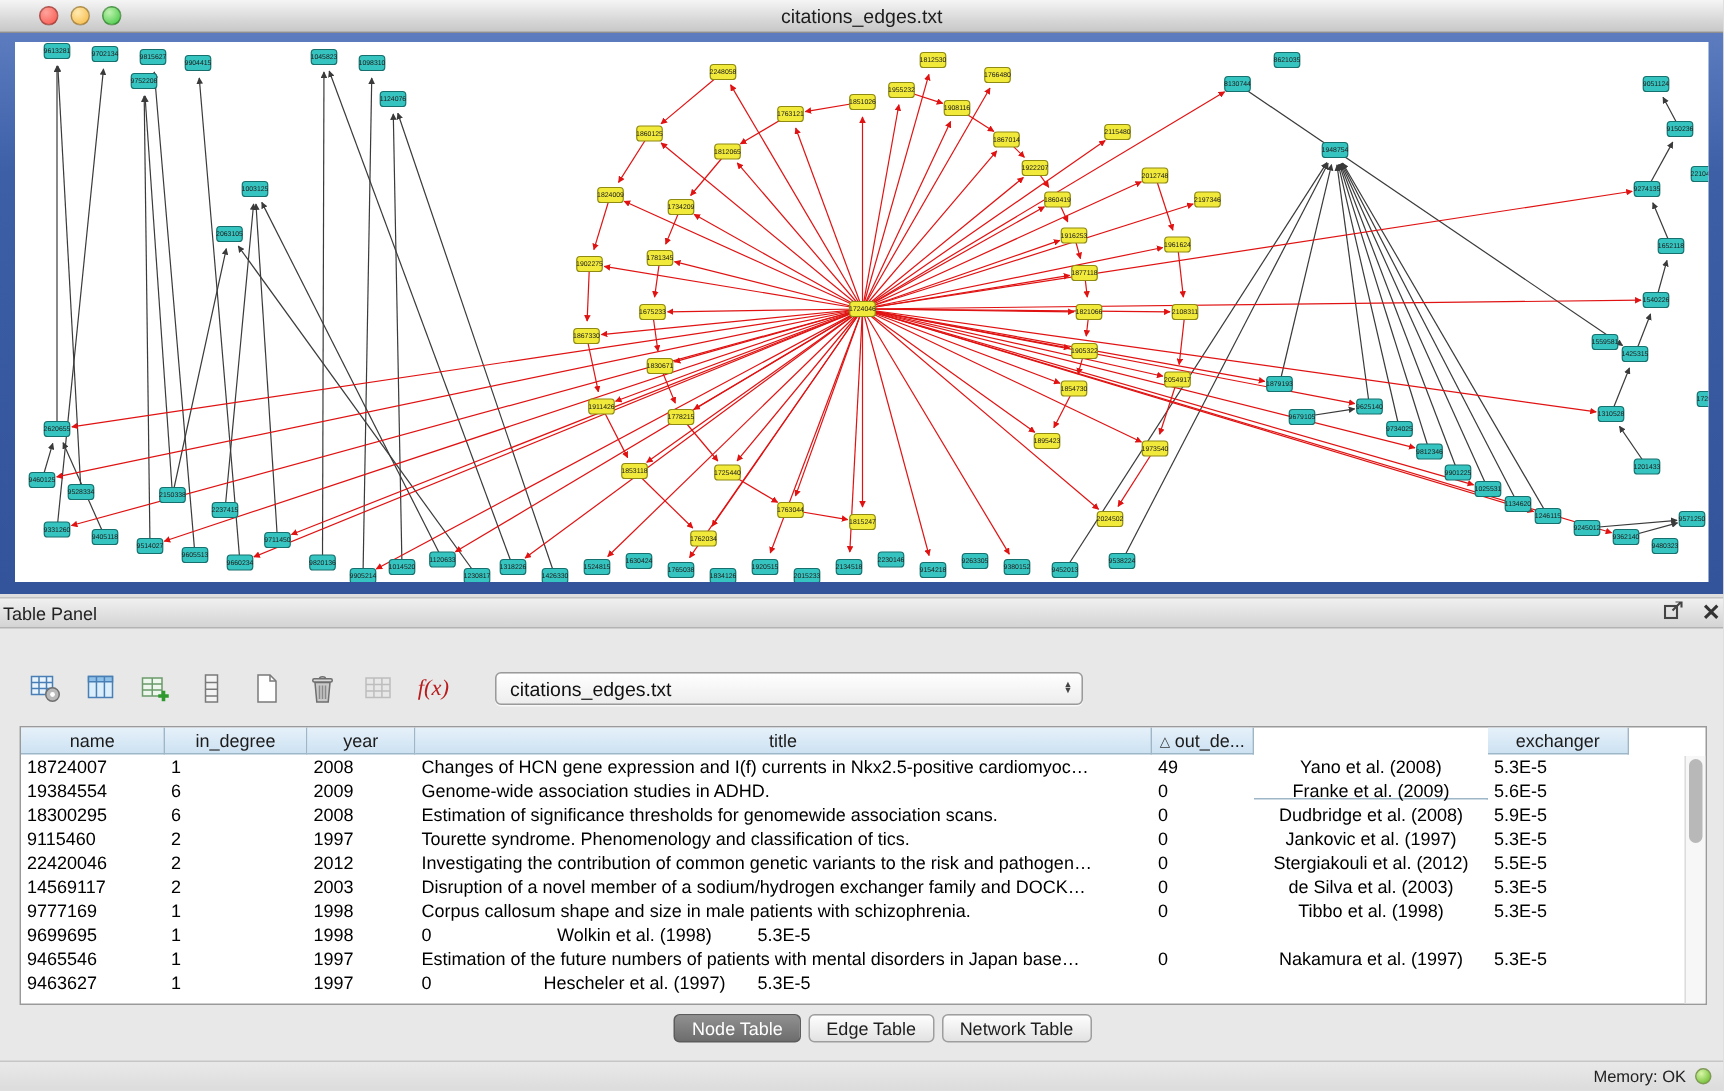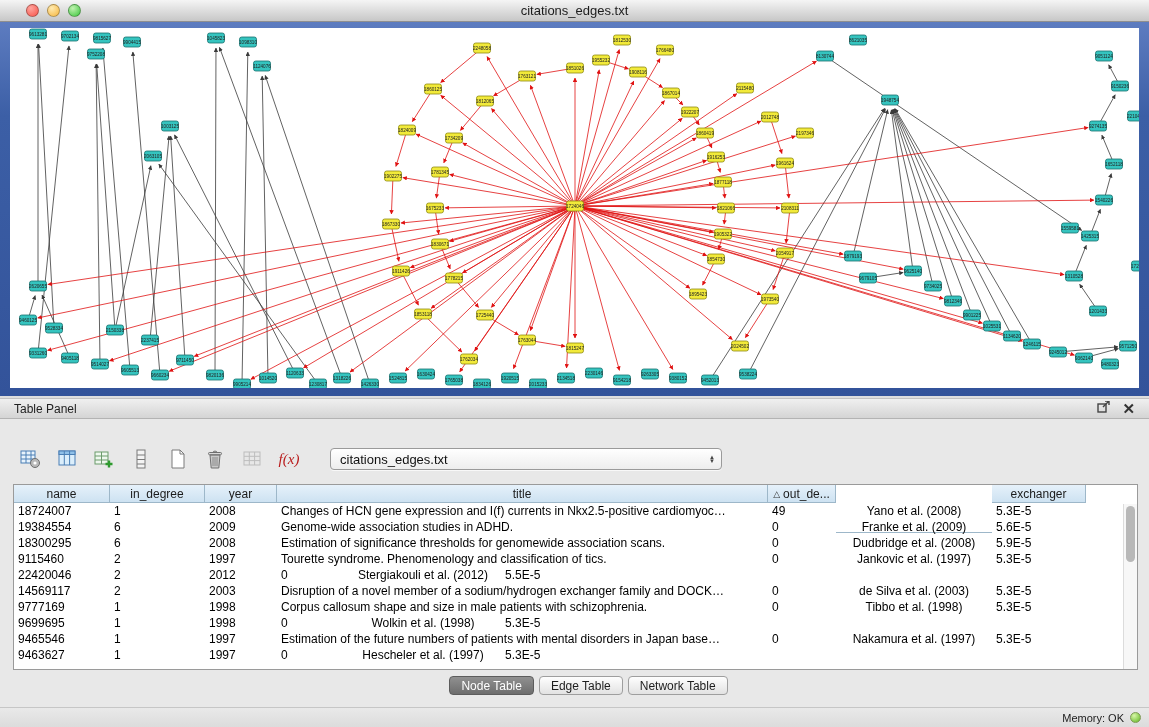--- a/index.html
+++ b/index.html
@@ -23,7 +23,7 @@
   
   .table-panel { position:absolute; top:398px; left:0; width:1149px; height:329px; background:#e8e8e8; }
   .panel-titlebar { height:21px; background:linear-gradient(#f0f0f0,#d4d4d4); border-top:1px solid #c2c2c2;
-                    border-bottom:1px solid #b3b3b3; display:flex; align-items:center; padding:0 14px; font-size:12px; color:#222; }
+                    border-bottom:1px solid #b3b3b3; display:flex; align-items:center; padding:0 2px; font-size:12px; color:#222; }
   .panel-actions { margin-left:auto; display:flex; align-items:center; gap:12px; }
   .panel-actions .x { font-size:15px; font-weight:bold; color:#333; line-height:1; cursor:default; }
   .toolbar { position:absolute; top:48px; left:18px; display:flex; align-items:center; gap:13px; height:26px; }

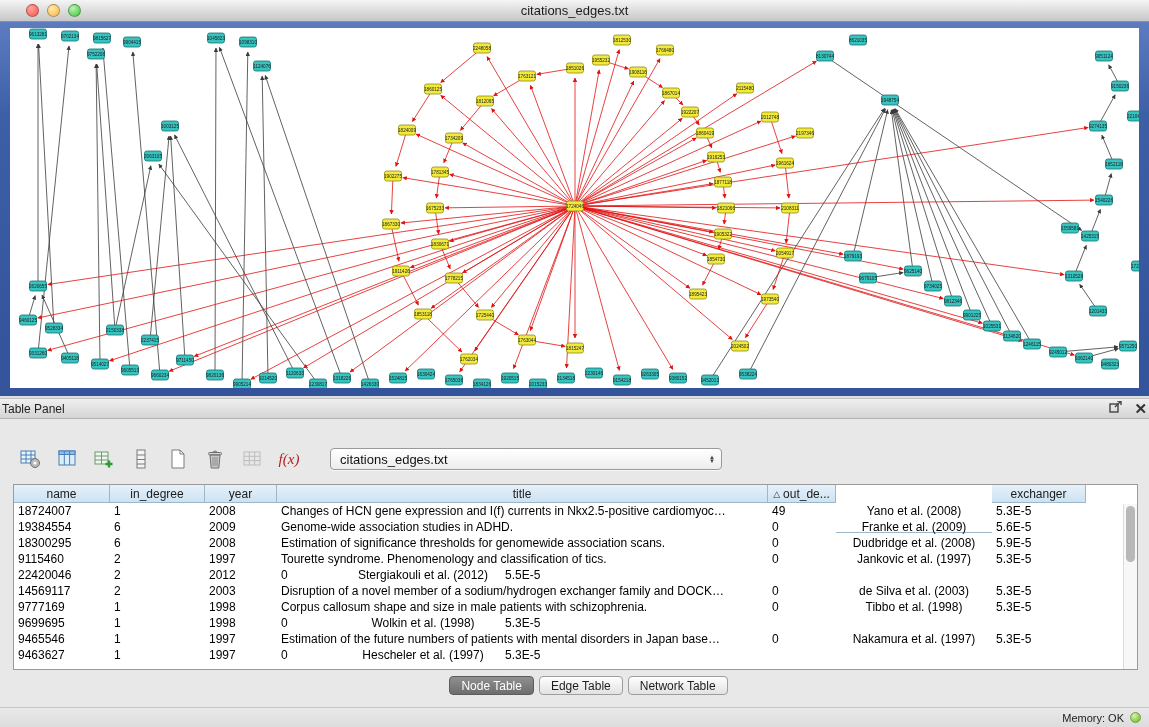--- a/index.html
+++ b/index.html
@@ -786,6 +786,7 @@
             <div class="td" style="width: 96px;">22420046</div>
             <div class="td" style="width: 95px;">2</div>
             <div class="td" style="width: 72px;">2012</div>
+            <div class="td" style="width: 491px;">Investigating the contribution of common genetic variants to the risk and pathogen…</div>
             <div class="td" style="width: 68px;">0</div>
             <div class="td c" style="width: 156px;">Stergiakouli et al. (2012)</div>
             <div class="td" style="width: 94px;">5.5E-5</div>

